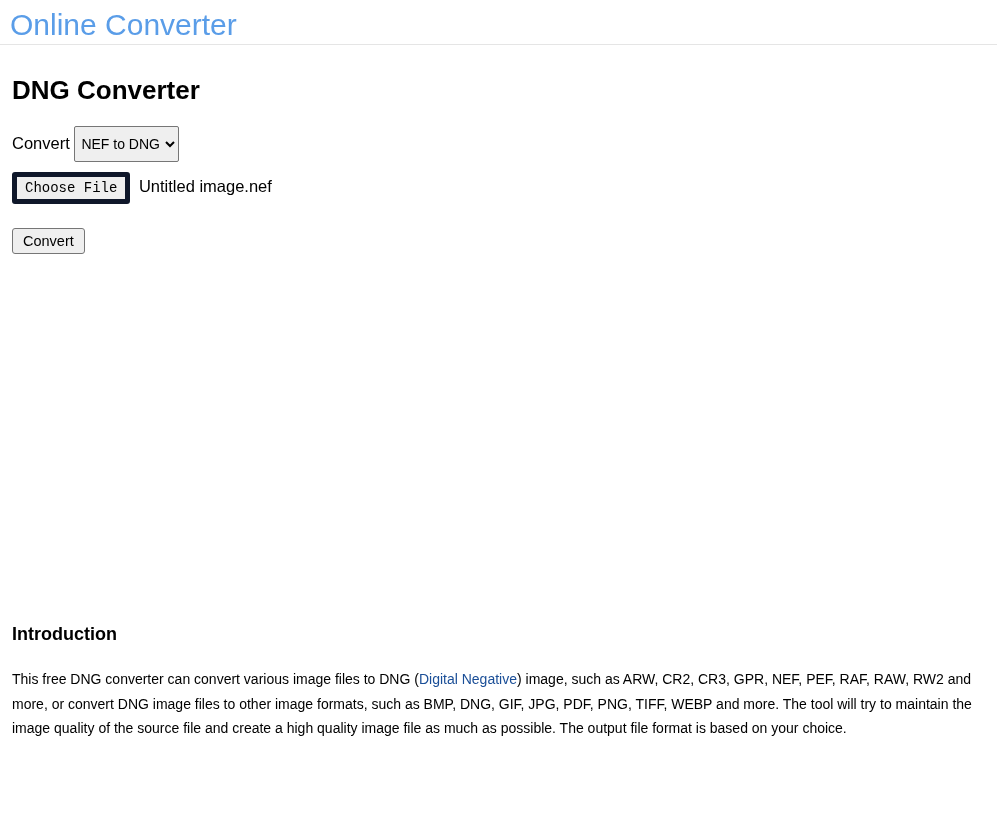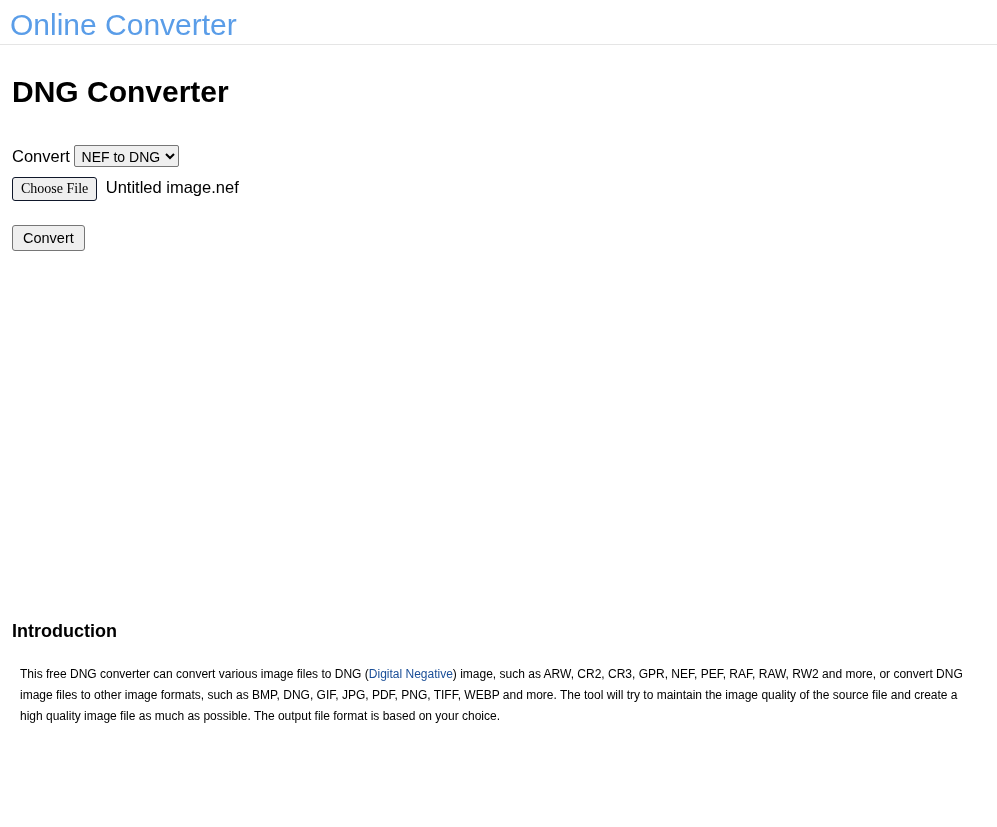--- a/index.html
+++ b/index.html
@@ -28,9 +28,9 @@
       padding: 12px 12px 20px 12px;
     }
     .page-title {
-      font-size: 30px;
+      font-size: 26px;
       font-weight: bold;
-      margin: 18px 0 36px 0;
+      margin: 18px 0 20px 0;
     }
     .form-row {
       margin: 10px 0;

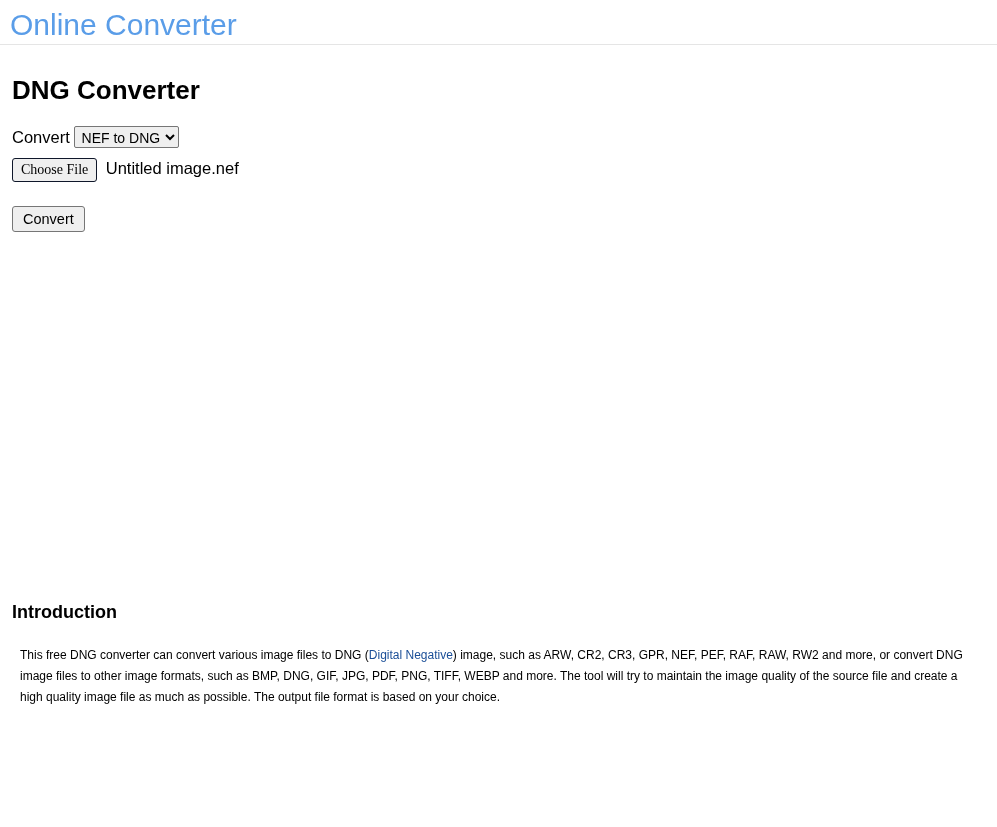--- a/index.html
+++ b/index.html
@@ -43,8 +43,7 @@
       border: 1px solid #767676;
       background: #efefef;
       border-radius: 2px;
-      height: 22px;
-      text-align: center;
+      height: 36px;
     }
     .file-label {
       display: block;

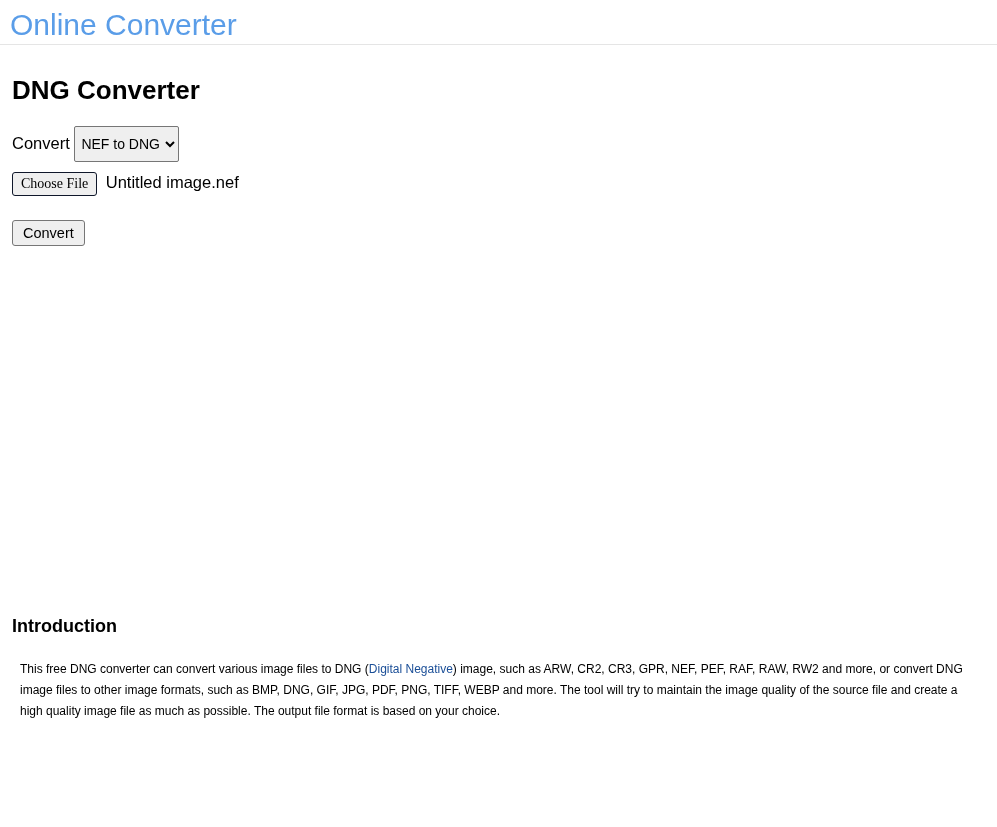--- a/index.html
+++ b/index.html
@@ -55,10 +55,10 @@
       margin: 6px 0 18px 0;
     }
     .choose-file-btn {
-      font-family: Liberation Serif, serif;
+      font-family: Liberation Mono, monospace;
       font-size: 14px;
       padding: 3px 8px;
-      border: 1px solid #0f172a;
+      border: 5px solid #0f172a;
       background: #efefef;
       border-radius: 3px;
       cursor: pointer;

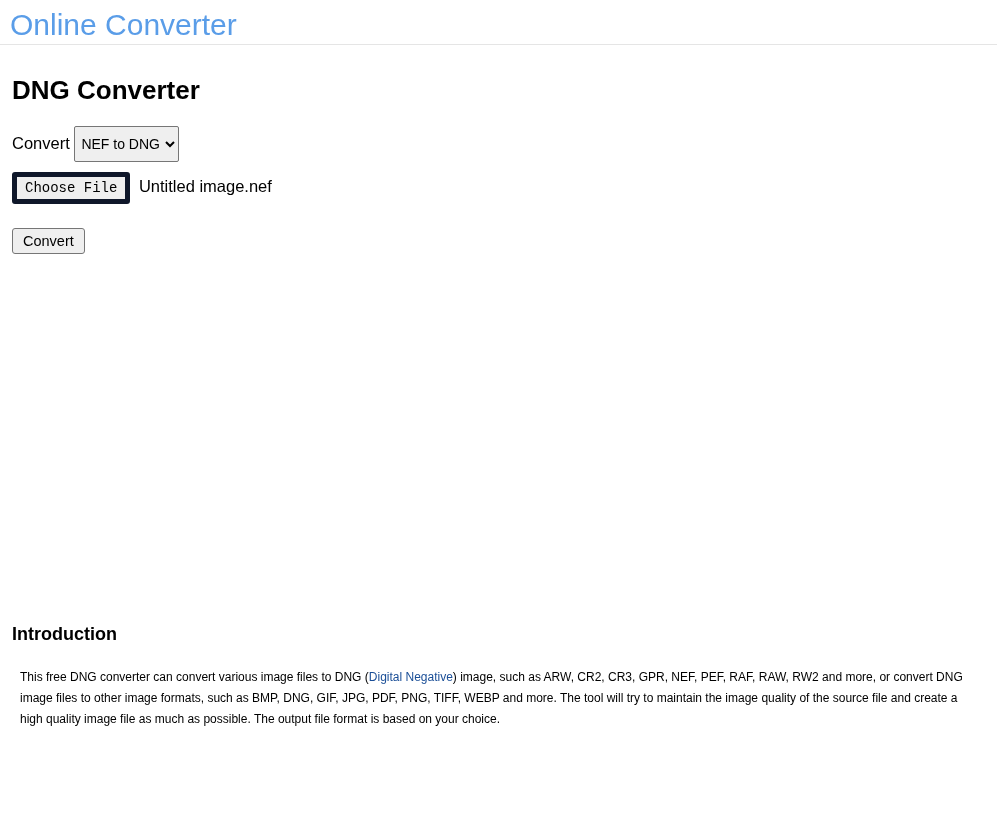--- a/index.html
+++ b/index.html
@@ -88,9 +88,9 @@
       margin: 0 0 22px 0;
     }
     .intro-text {
-      font-size: 12px;
+      font-size: 14px;
       line-height: 1.75;
-      margin: 8px;
+      margin: 0;
       color: #000;
     }
     .dn-link {

